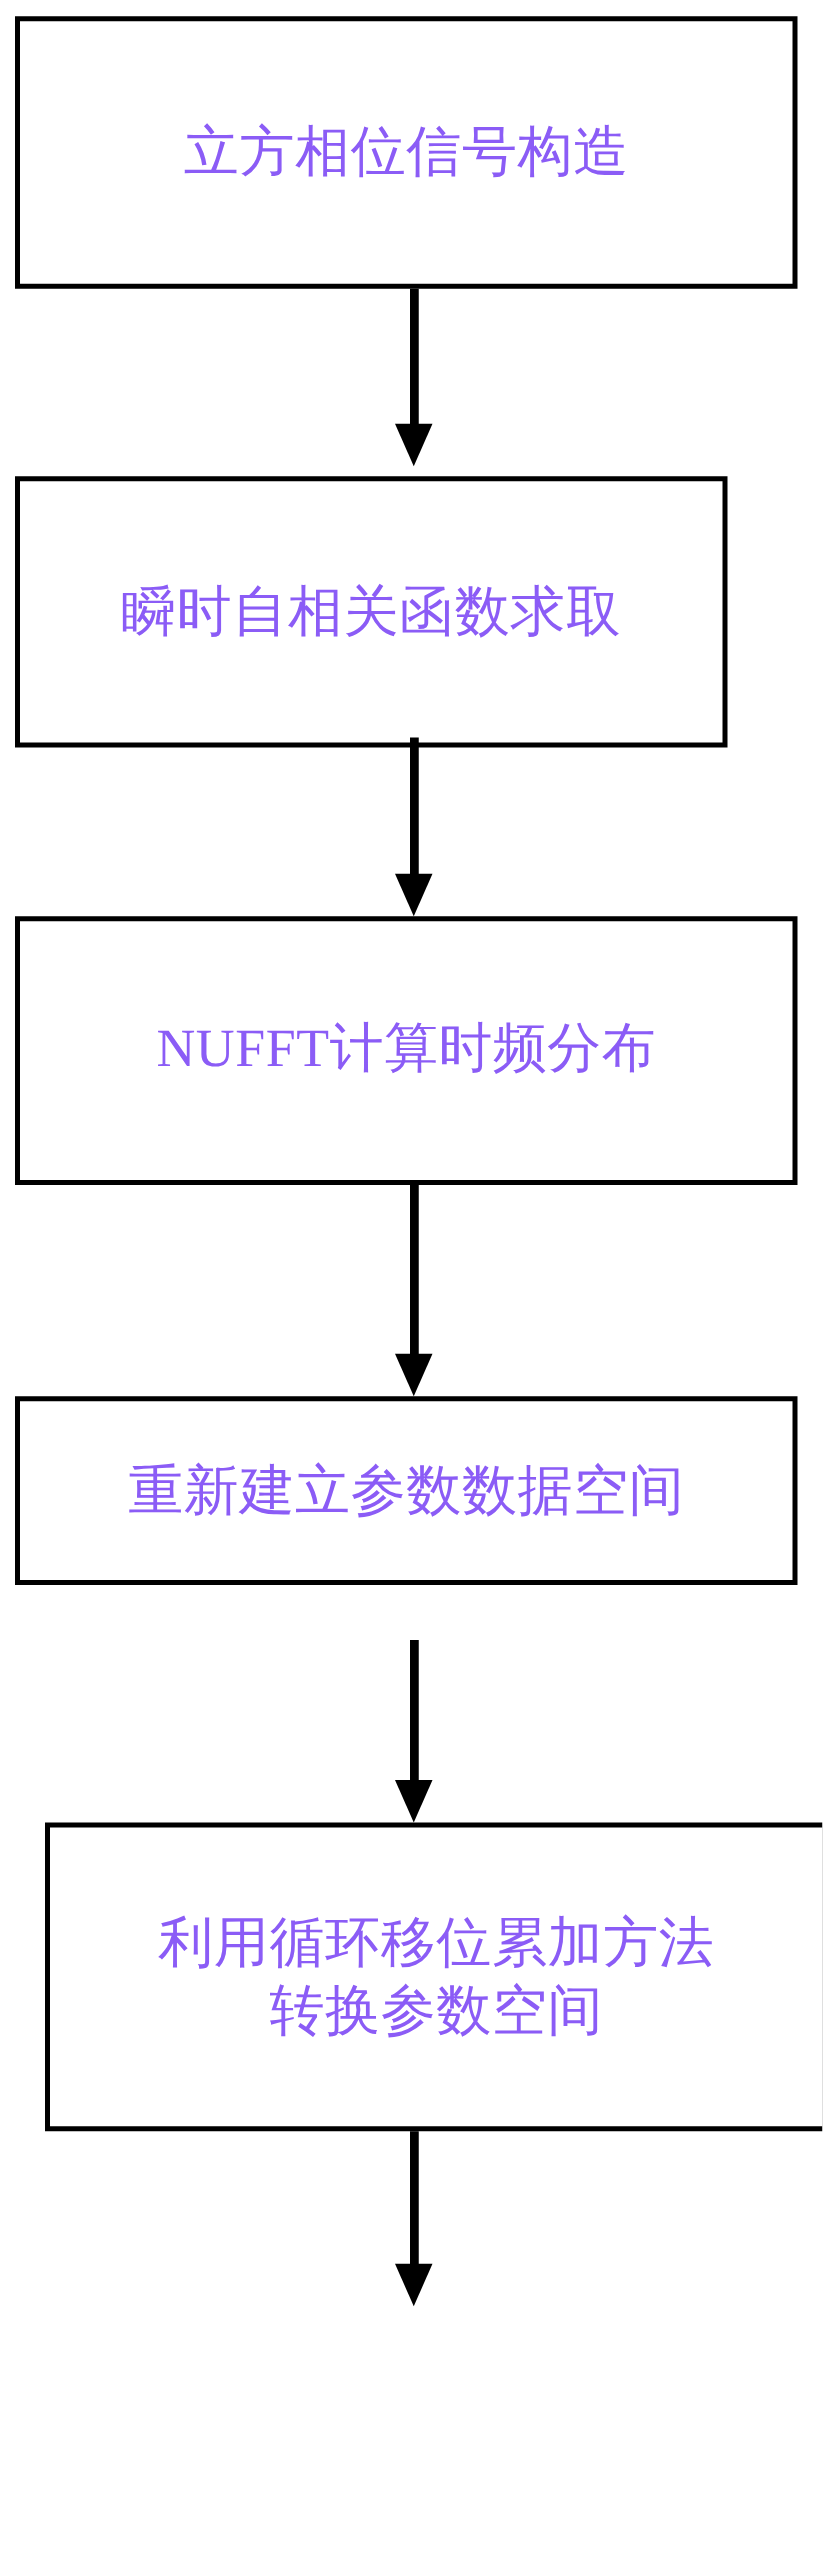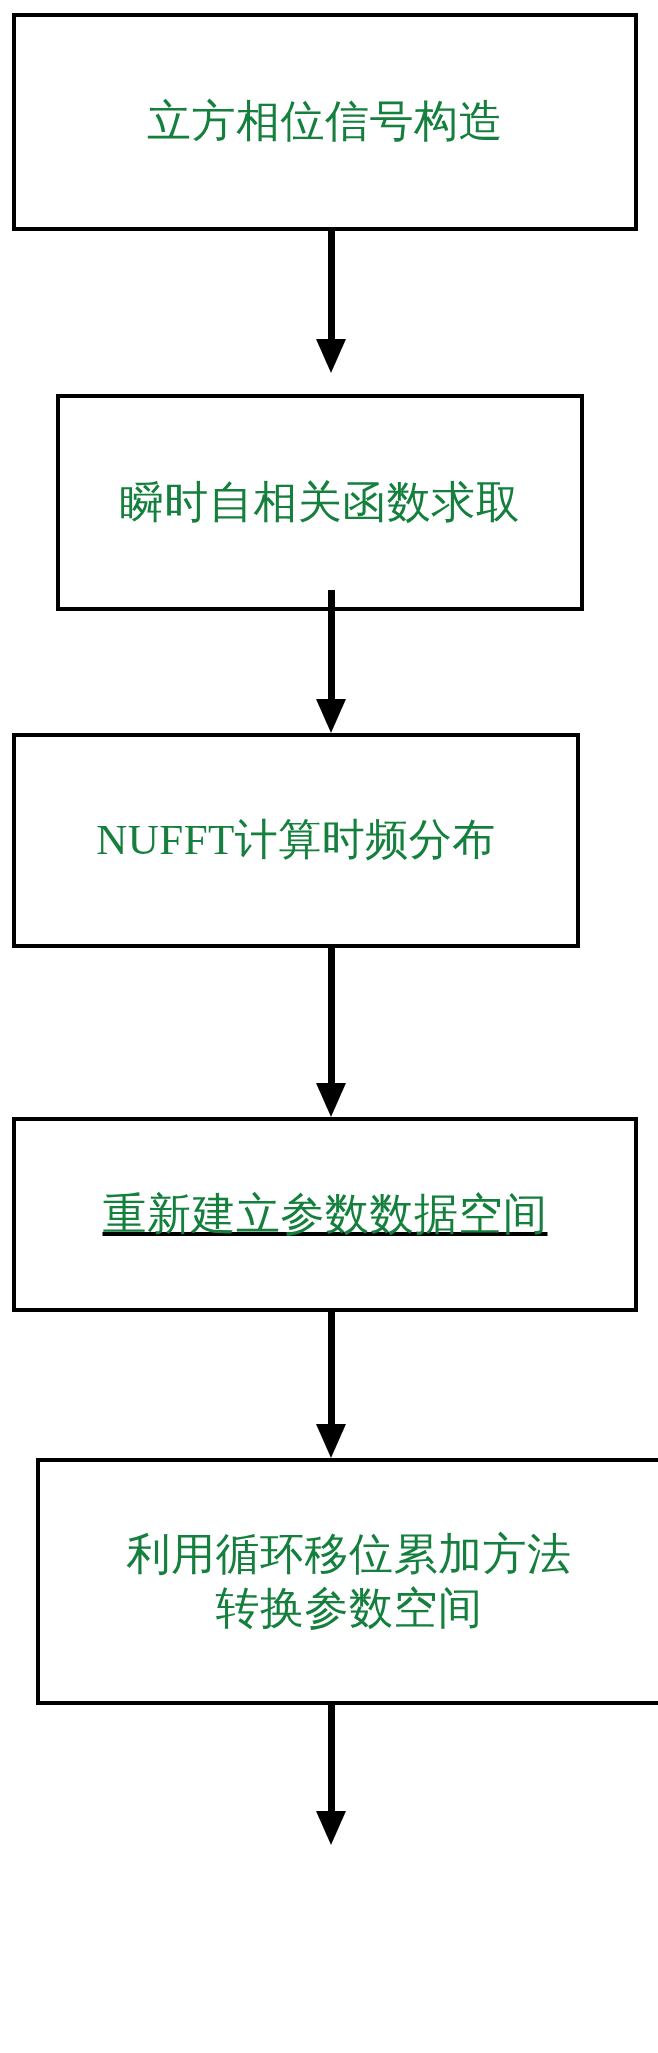--- a/index.html
+++ b/index.html
@@ -33,7 +33,7 @@
     font-family: "Liberation Serif", "DejaVu Serif", serif;
     font-size: 44px;
     line-height: 1.22;
-    color: #15803d;
+    color: #8b5cf6;
     letter-spacing: 0.5px;
     white-space: pre;
     font-weight: 500;

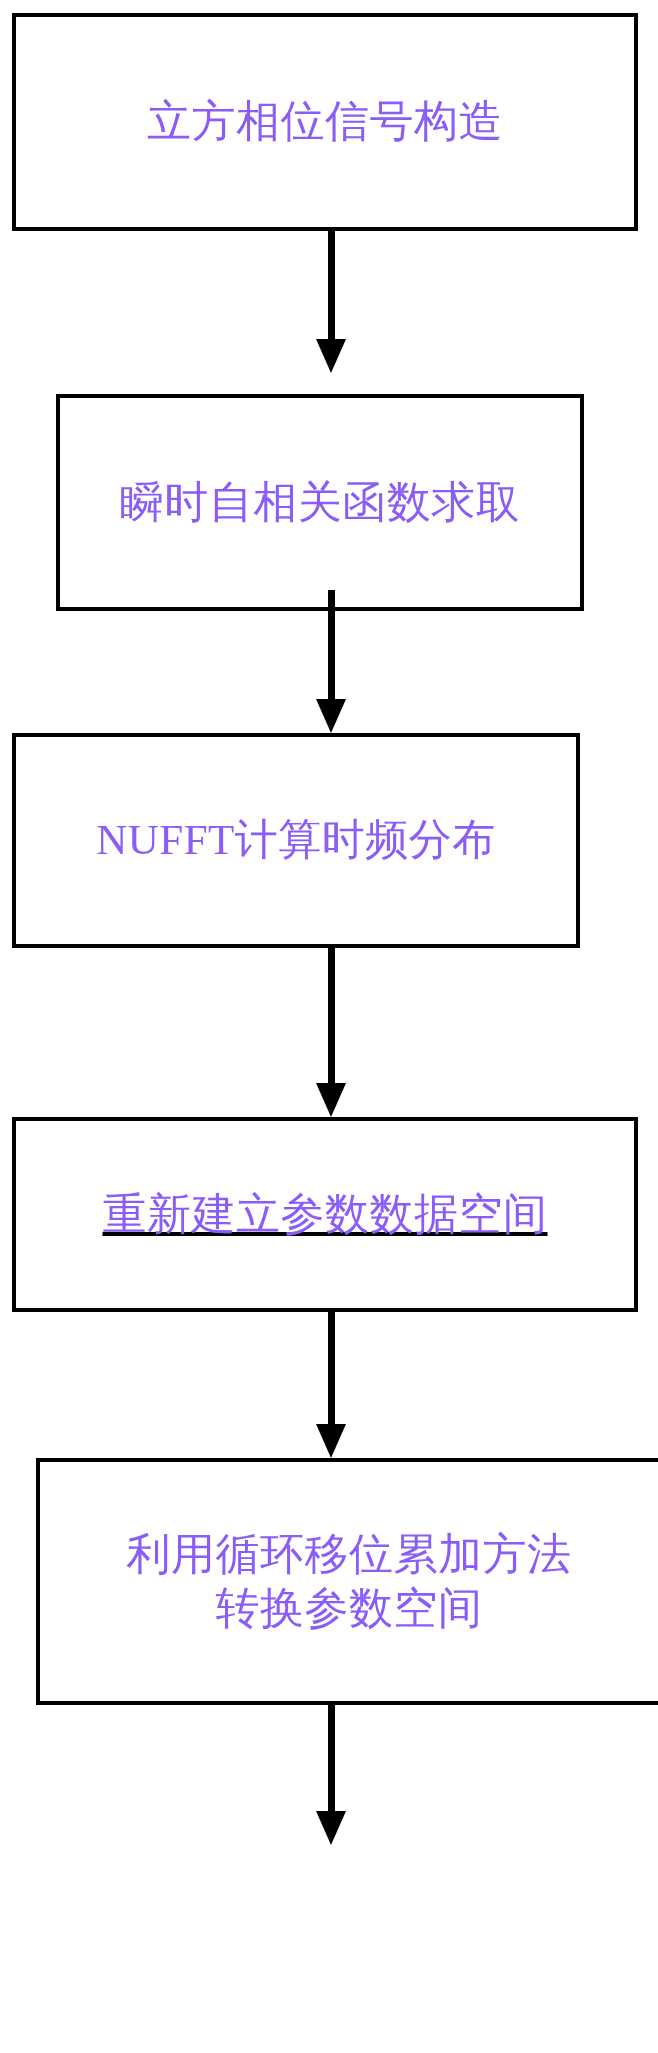--- a/index.html
+++ b/index.html
@@ -72,7 +72,7 @@
     <div class="flow-box-label">立方相位信号构造</div>
   </div>
 
-  <div class="flow-box" style="left: 12px; top: 394px; width: 528px; height: 217px; margin-left: 44px;">
+  <div class="flow-box" style="left: 12px; top: 381px; width: 570px; height: 217px;">
     <div class="flow-box-label">瞬时自相关函数求取</div>
   </div>
 

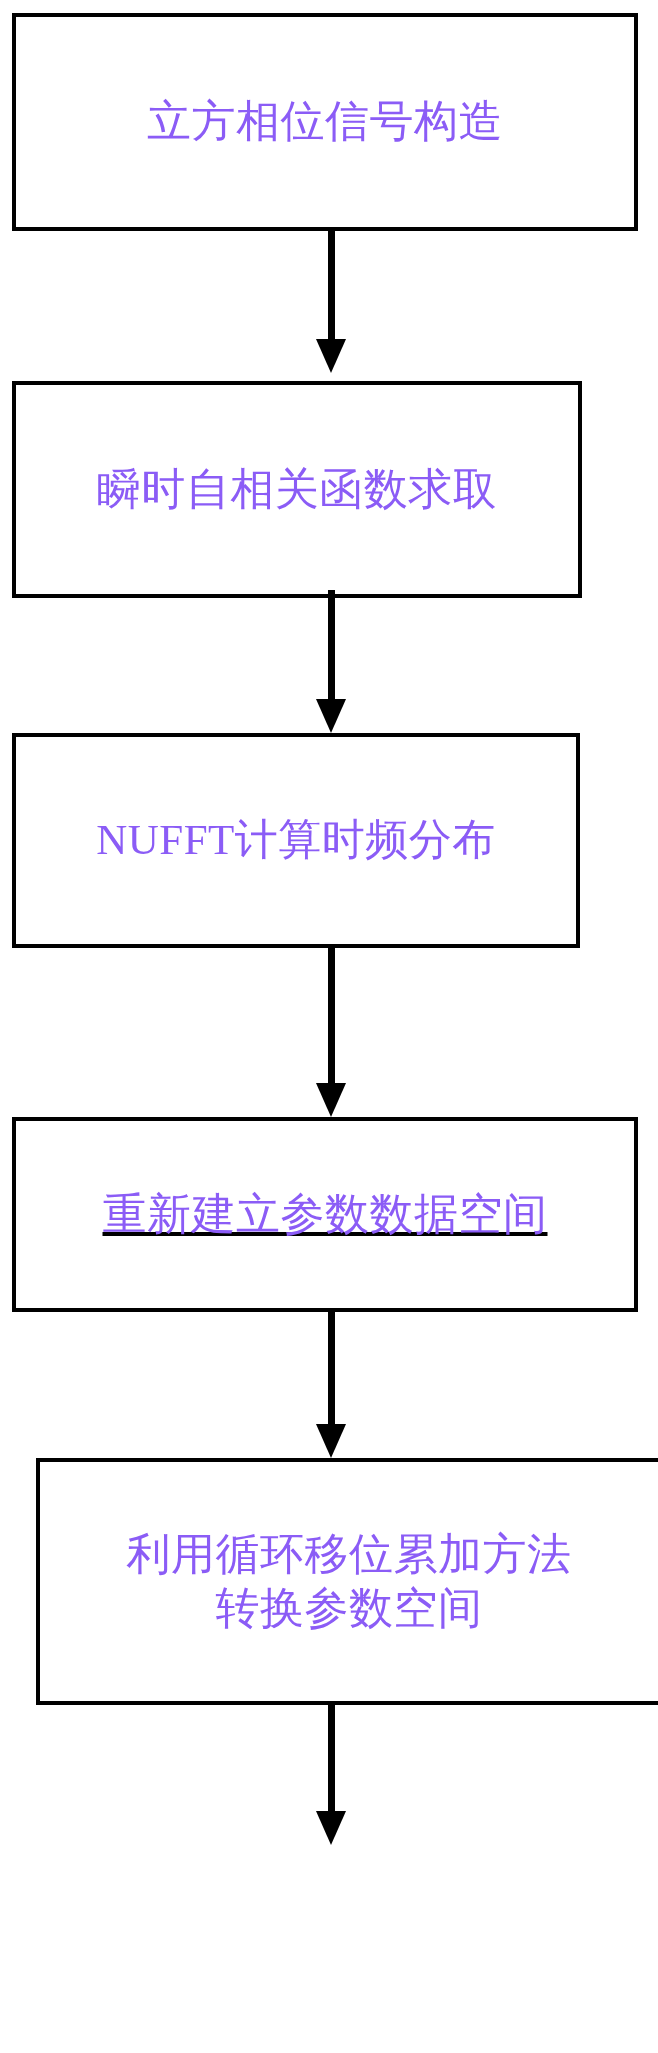--- a/index.html
+++ b/index.html
@@ -76,7 +76,7 @@
     <div class="flow-box-label">瞬时自相关函数求取</div>
   </div>
 
-  <div class="flow-box" style="left: 12px; top: 733px; width: 568px; height: 215px;">
+  <div class="flow-box" style="left: 12px; top: 733px; width: 626px; height: 215px;">
     <div class="flow-box-label latin-mixed">NUFFT计算时频分布</div>
   </div>
 

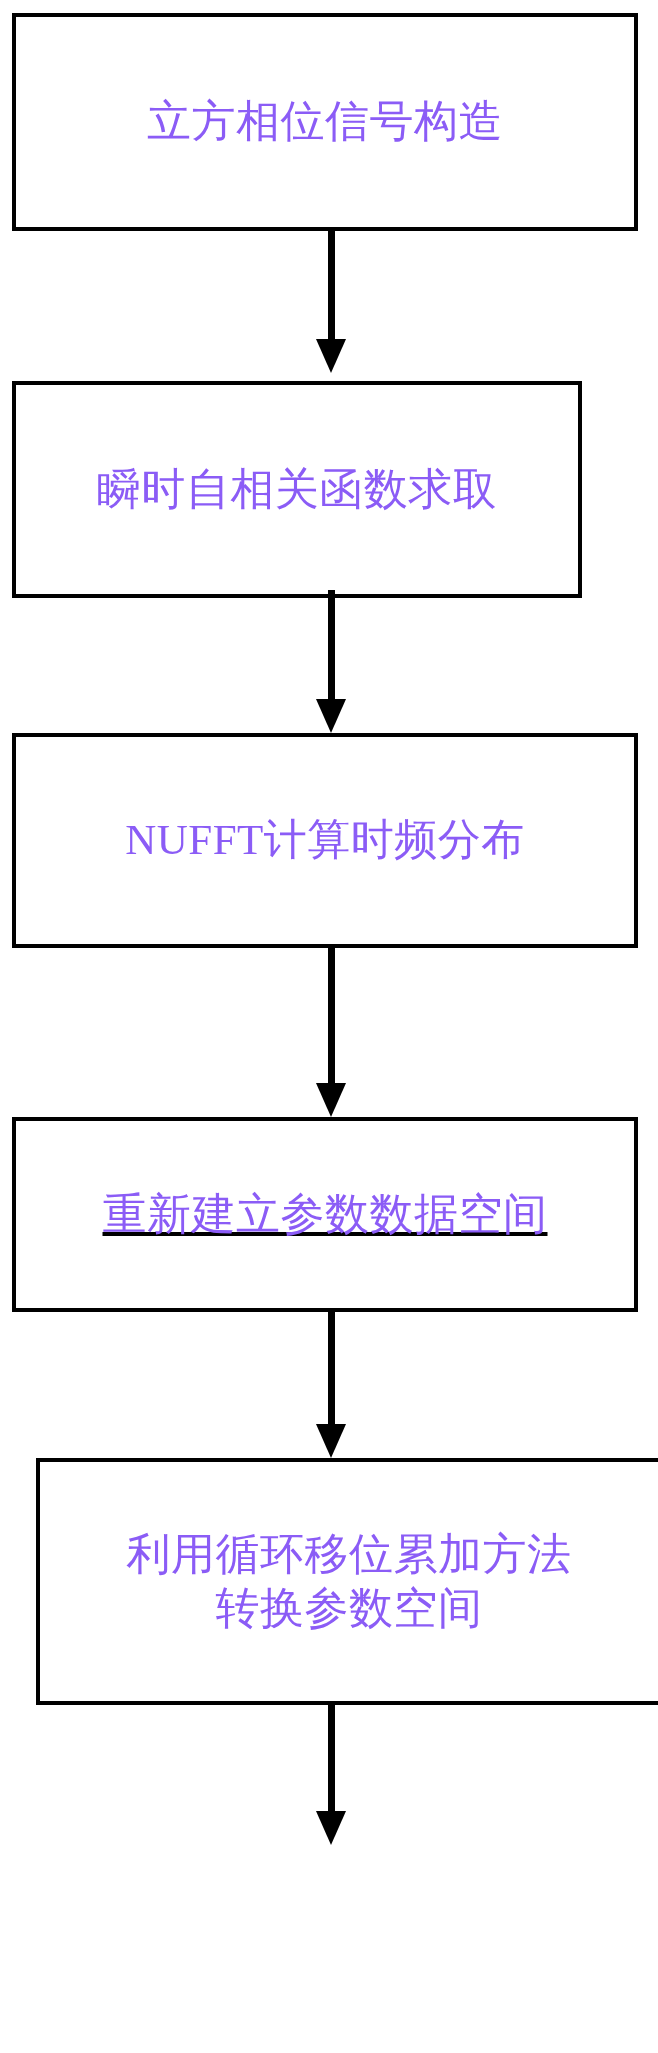--- a/index.html
+++ b/index.html
@@ -80,7 +80,7 @@
     <div class="flow-box-label latin-mixed">NUFFT计算时频分布</div>
   </div>
 
-  <div class="flow-box" style="left: 12px; top: 1117px; width: 626px; height: 195px; text-decoration: underline;">
+  <div class="flow-box" style="left: 12px; top: 1117px; width: 626px; height: 151px;">
     <div class="flow-box-label">重新建立参数数据空间</div>
   </div>
 

